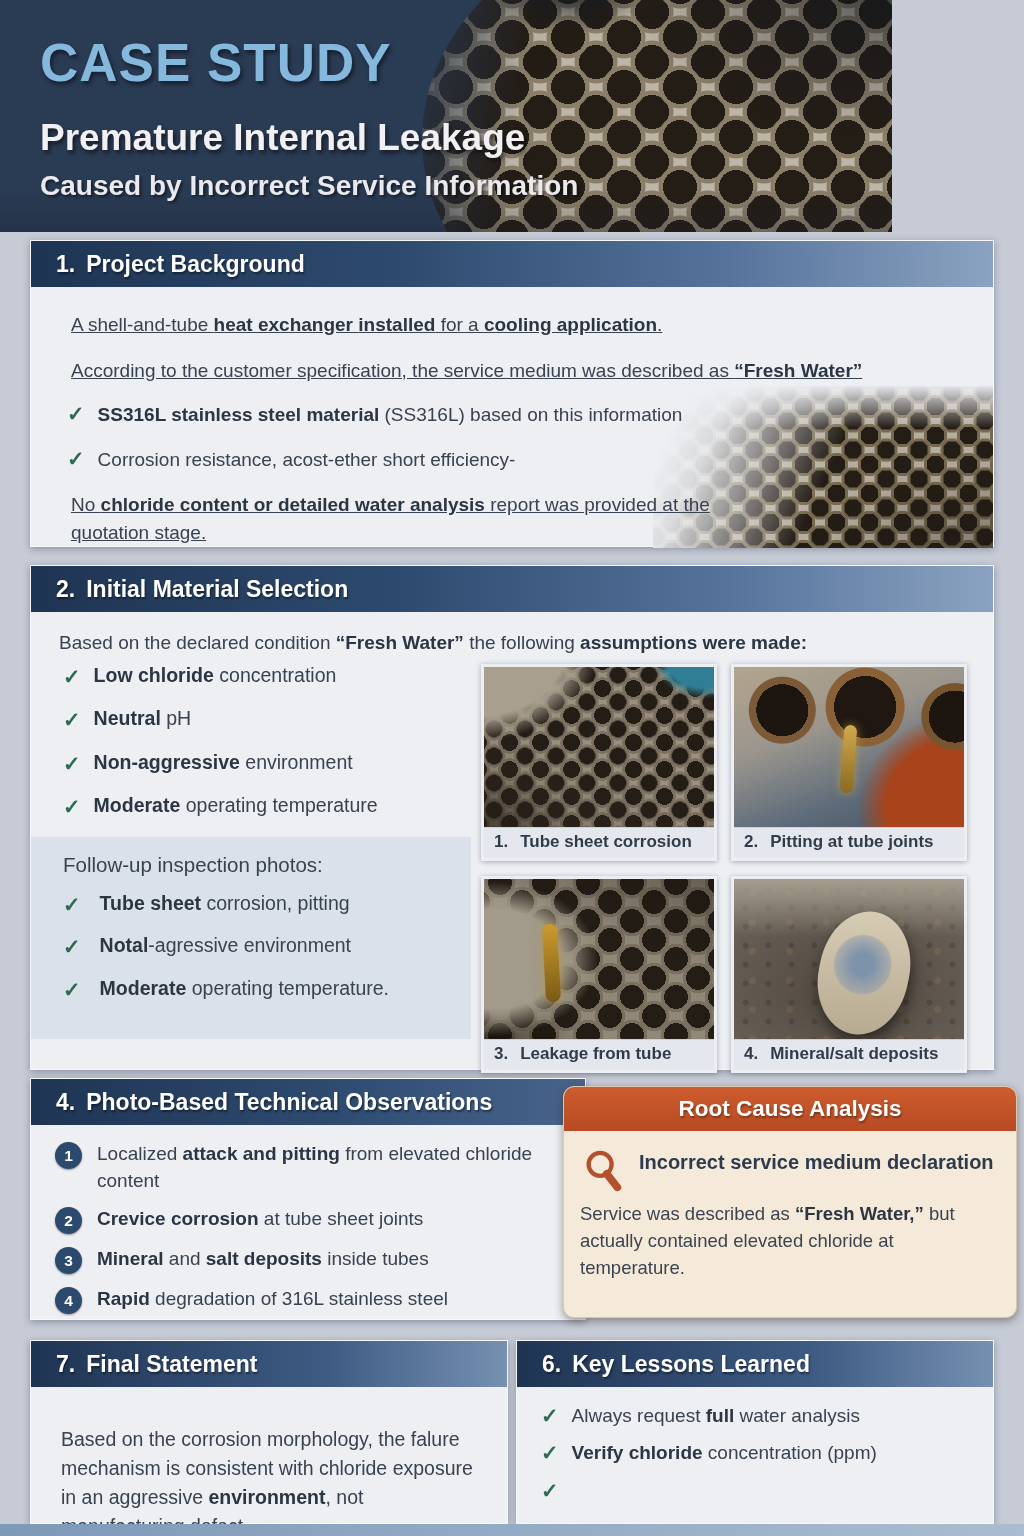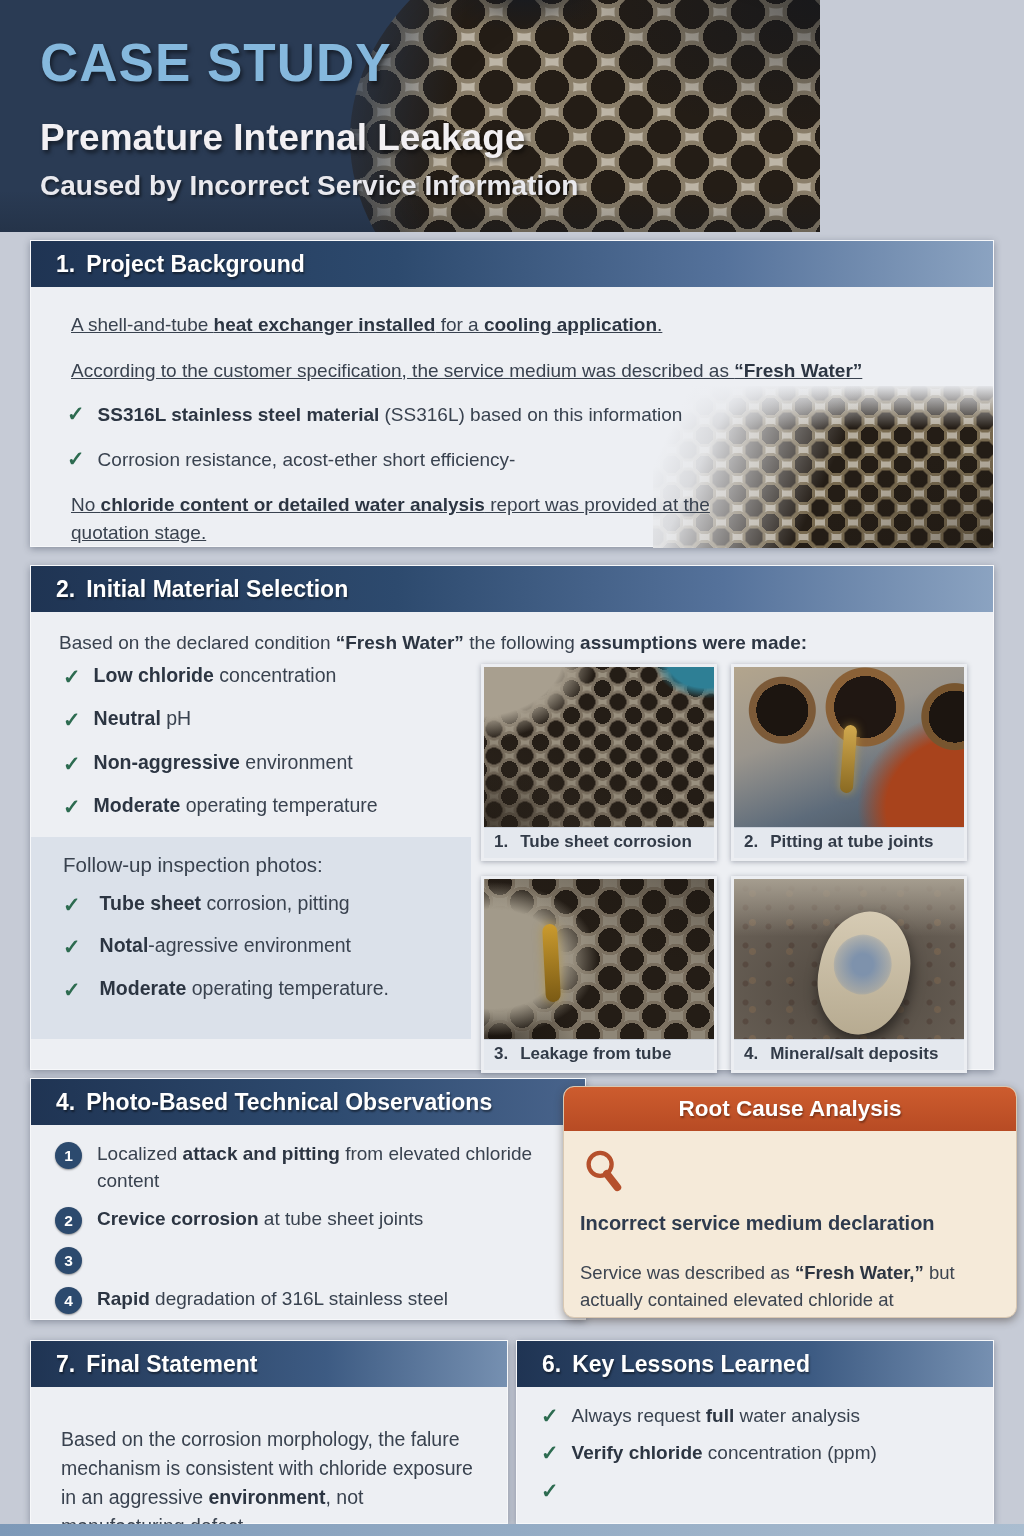--- a/index.html
+++ b/index.html
@@ -13,7 +13,7 @@
   .b { font-weight:700; color:#2c3542; }
 
   
-  .page-header { position:absolute; top:0; left:0; width:820px; height:232px; background:#2a3b54; overflow:hidden; }
+  .page-header { position:absolute; top:0; left:0; width:892px; height:232px; background:#2a3b54; overflow:hidden; }
   .hp-photo { position:absolute; top:0; right:0; width:520px; height:232px;
     background:linear-gradient(100deg, rgba(42,59,84,0) 0%, #78садc 0%, rgba(120,126,132,.0) 4%, #9aa0a4 14%, #c2bcae 34%, #cbc5b7 66%, #b0a899 100%);
   }

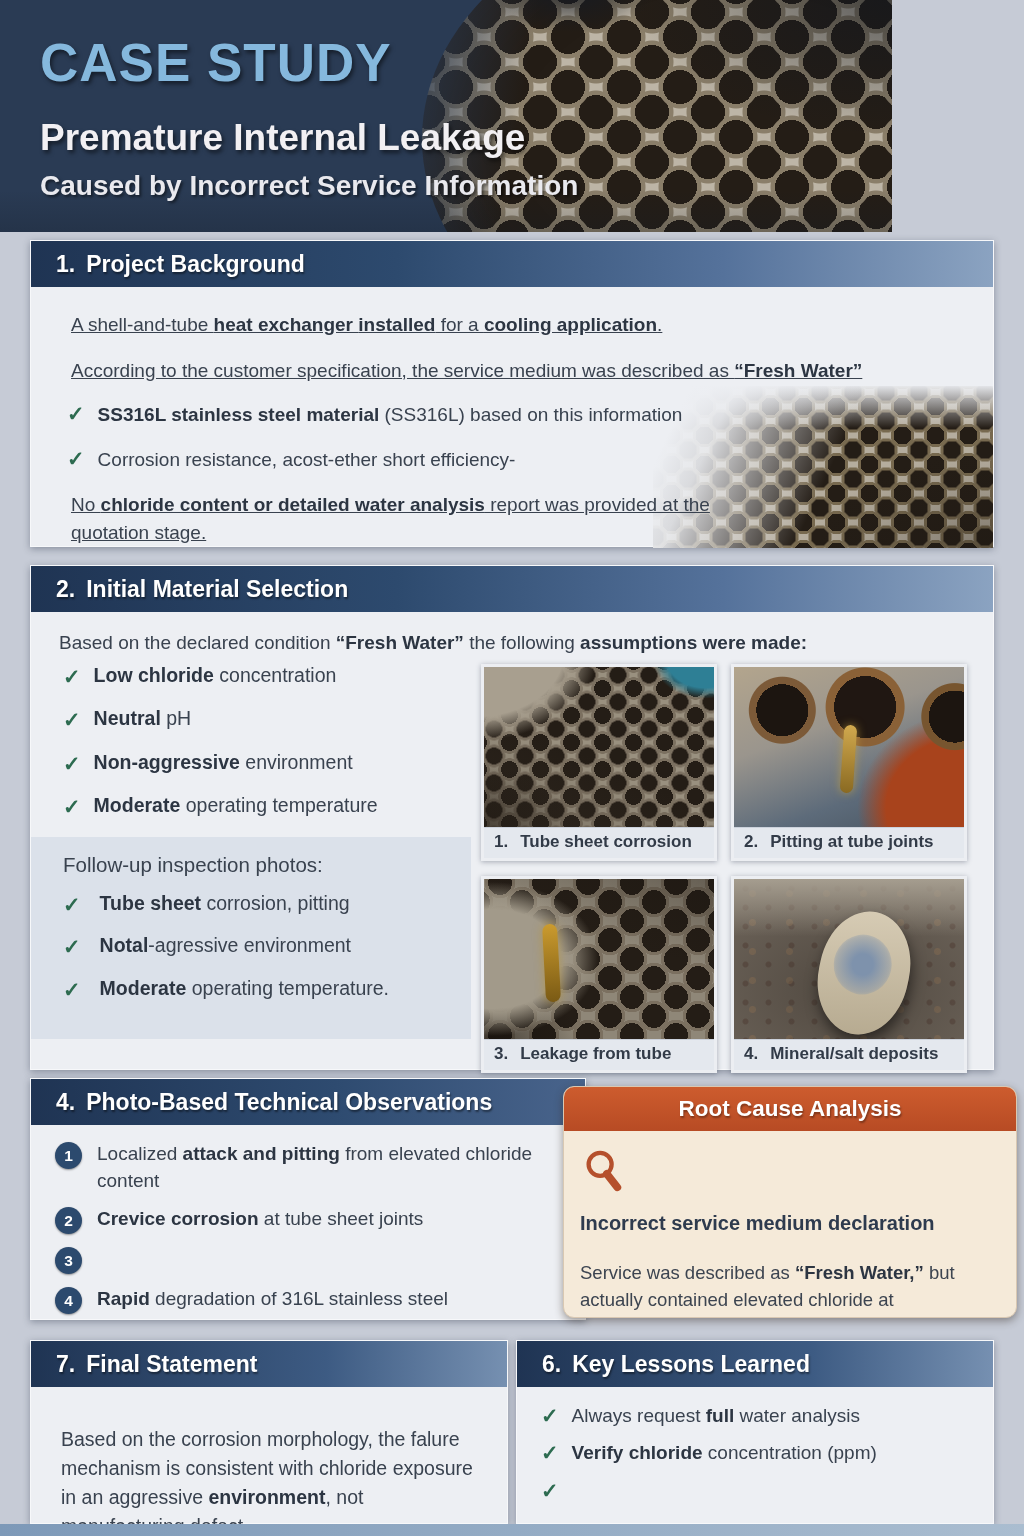--- a/index.html
+++ b/index.html
@@ -159,7 +159,7 @@
     background:linear-gradient(180deg,#cd5c2e,#b74b24); color:#fff; font-size:22.5px; font-weight:700;
     text-shadow:1px 2px 2px rgba(0,0,0,.35); }
   .rca-body { padding:16px 18px 0 16px; }
-  .rca-top { display:flex; gap:13px; align-items:flex-start;flex-direction:column; }
+  .rca-top { display:flex; gap:13px; align-items:flex-start; }
   .rca-sub { font-size:20px; font-weight:700; color:#2e3b4e; line-height:1.3; padding-top:2px; }
   .rca-sub .b { color:#2e3b4e; }
   .rca-text { margin-top:24px; font-size:18.5px; line-height:1.45; color:#3c4450; }

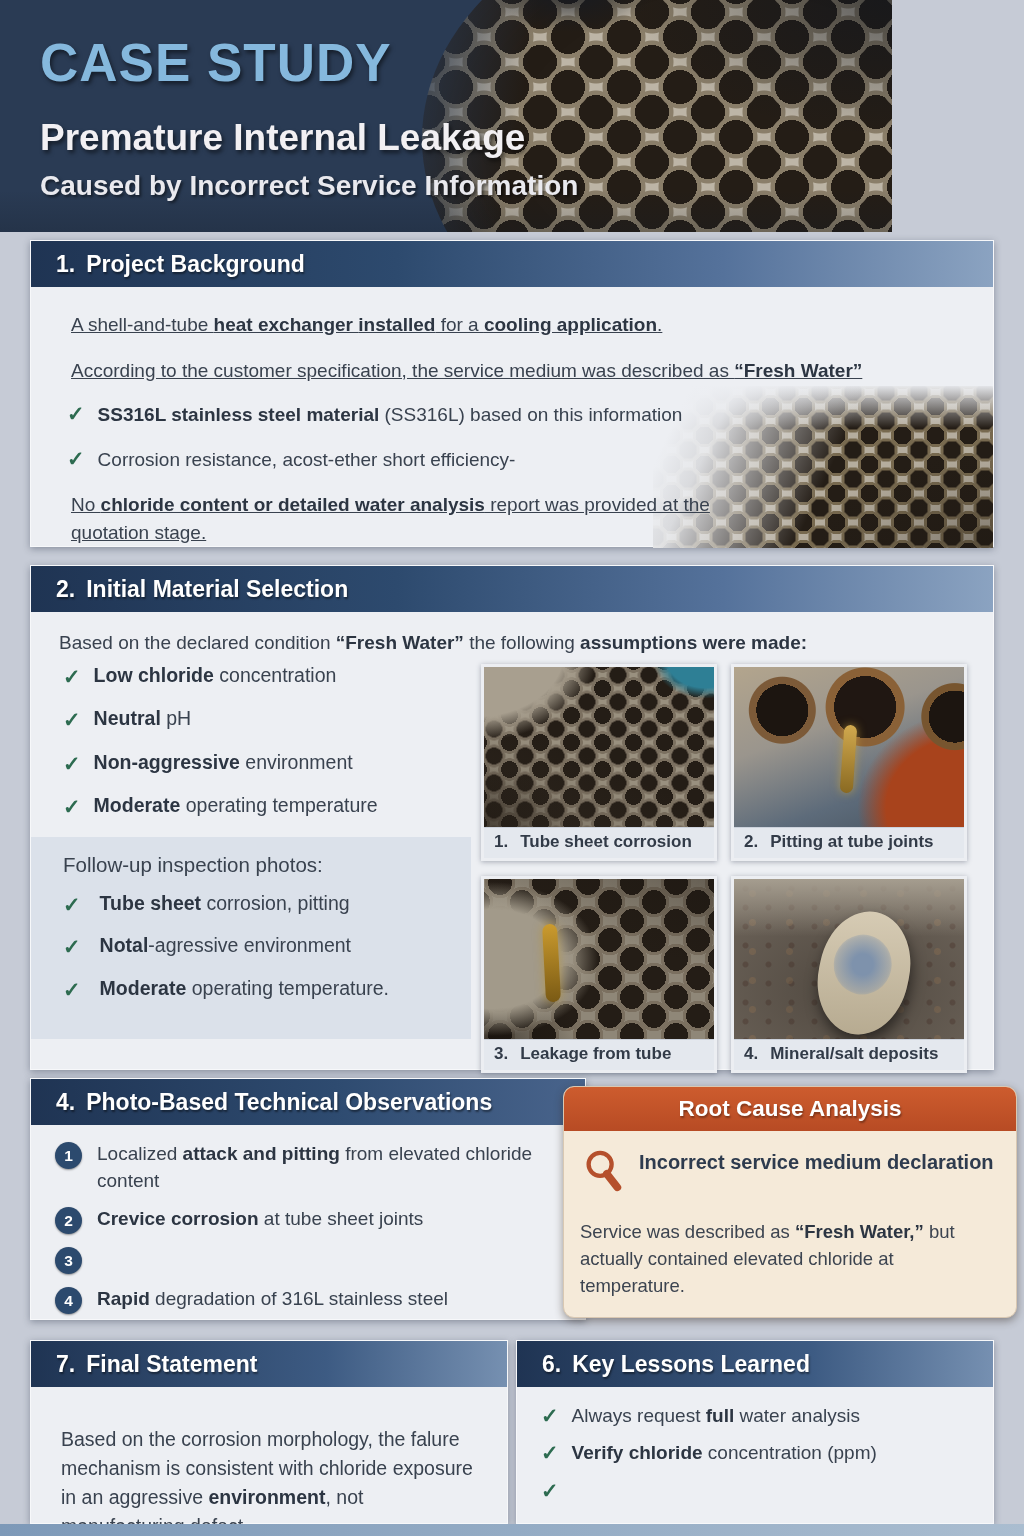--- a/index.html
+++ b/index.html
@@ -162,7 +162,7 @@
   .rca-top { display:flex; gap:13px; align-items:flex-start; }
   .rca-sub { font-size:20px; font-weight:700; color:#2e3b4e; line-height:1.3; padding-top:2px; }
   .rca-sub .b { color:#2e3b4e; }
-  .rca-text { margin-top:24px; font-size:18.5px; line-height:1.45; color:#3c4450; }
+  .rca-text { margin-top:6px; font-size:18.5px; line-height:1.45; color:#3c4450; }
 
   
   #sec7 { top:1340px; left:30px; width:478px; height:184px; }

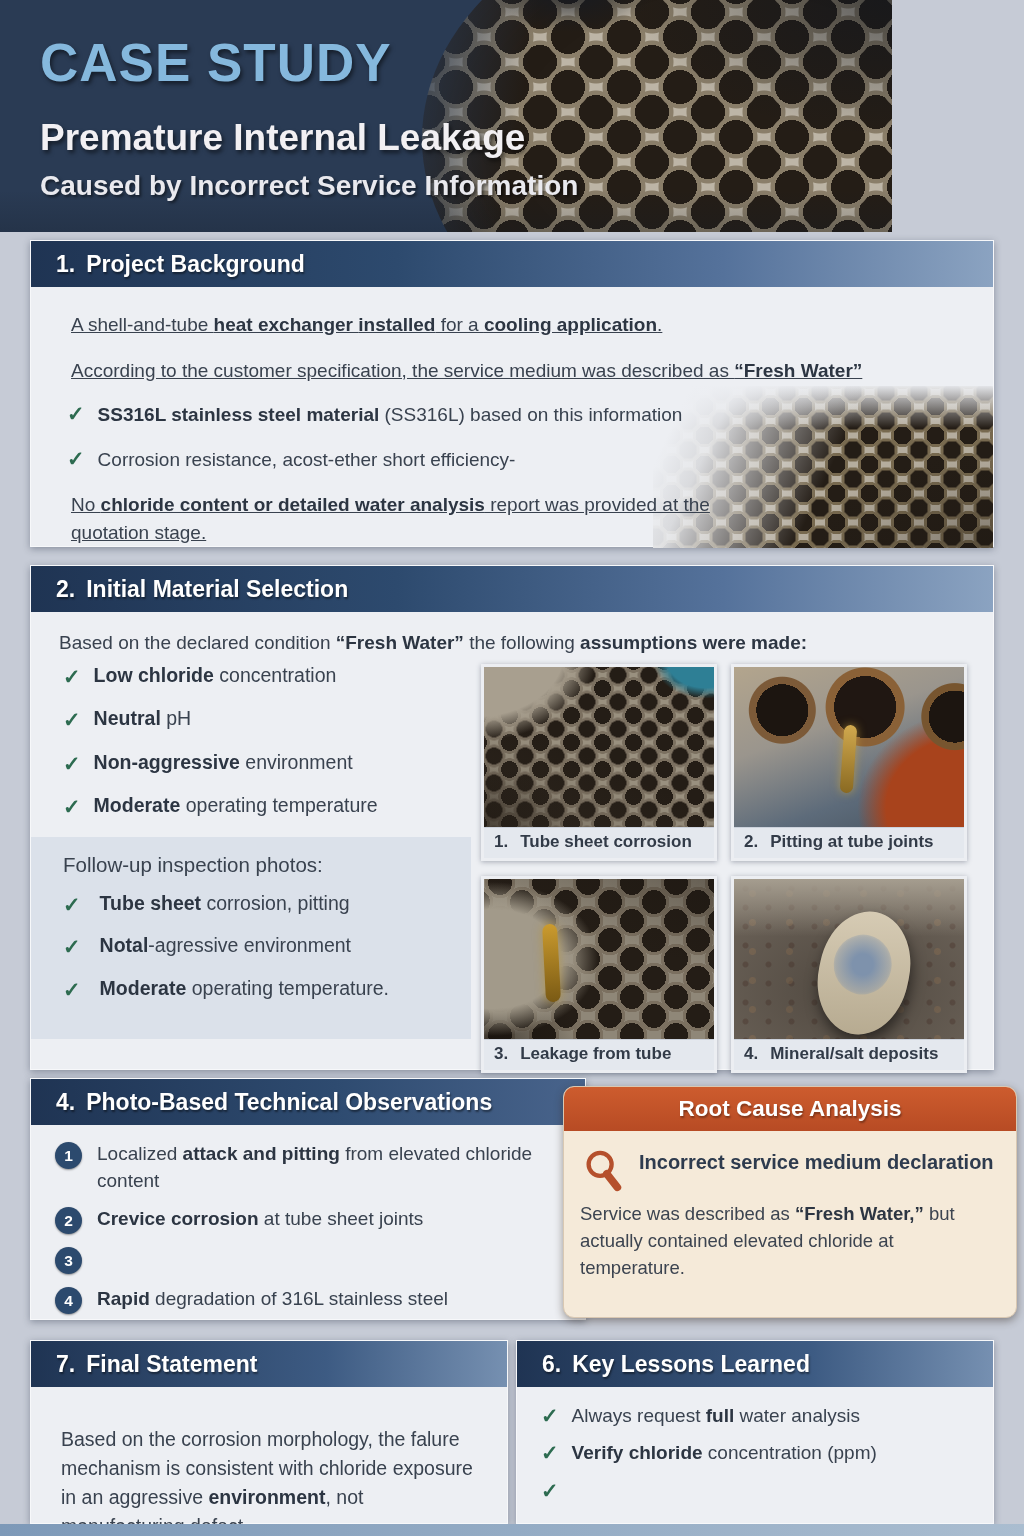--- a/index.html
+++ b/index.html
@@ -314,6 +314,7 @@
     </li>
     <li>
       <span class="badge">3</span>
+      <span class="txt"><span class="b">Mineral</span><span> and </span><span class="b">salt deposits</span><span> inside tubes</span></span>
     </li>
     <li>
       <span class="badge">4</span>

